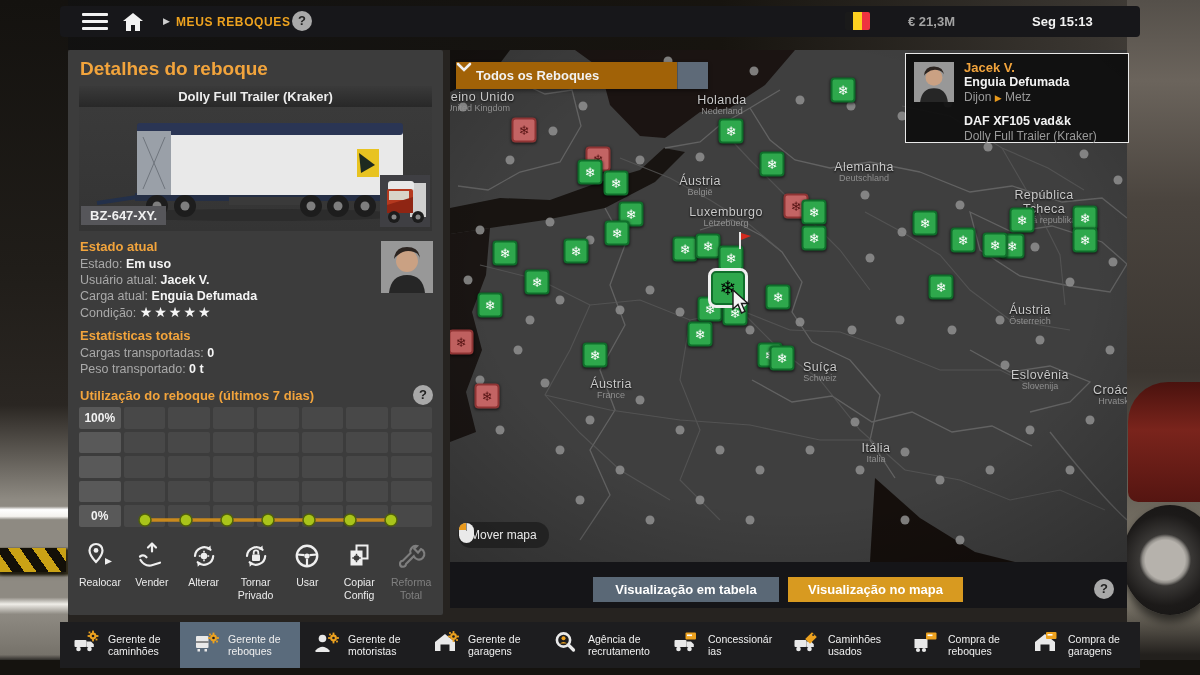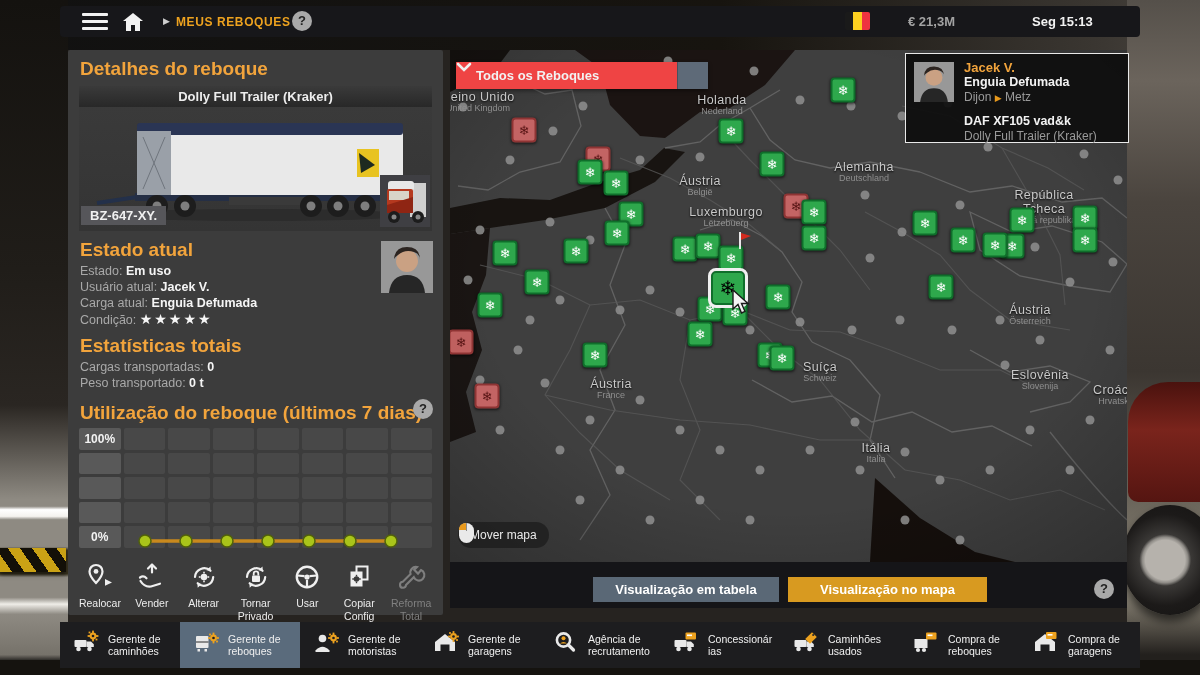--- a/index.html
+++ b/index.html
@@ -92,7 +92,7 @@
     outline:3px solid #f0f0f0;border-radius:5px;z-index:5;}
   #map-flag{position:absolute;z-index:6;}
   #map-cursor{position:absolute;z-index:9;}
-  #dropdown{position:absolute;left:6px;top:12px;width:252px;height:27px;background:#ef4444;
+  #dropdown{position:absolute;left:6px;top:12px;width:252px;height:27px;background:#a16207;
     display:flex;align-items:center;cursor:pointer;box-shadow:0 2px 4px rgba(0,0,0,.4);}
   #dropdown-label{flex:1;color:#f2f2f2;font-size:13px;font-weight:bold;padding-left:20px;}
   #dropdown-btn{width:30px;height:27px;background:#5e6a78;border-left:1px solid #47525e;

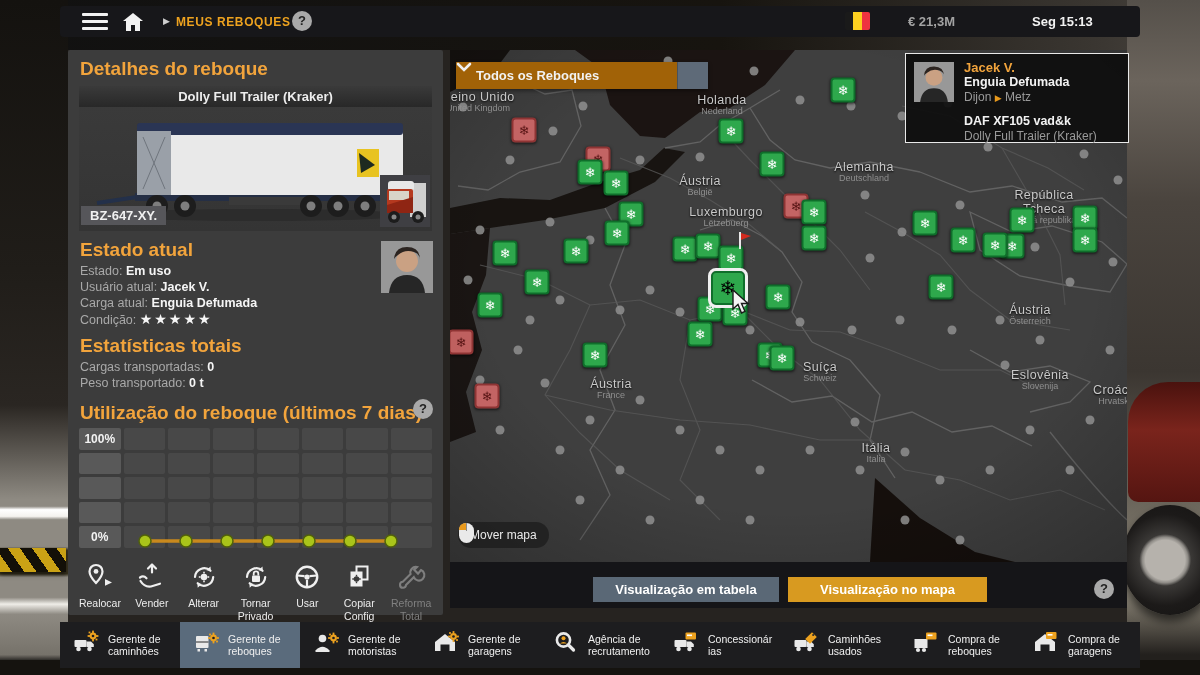--- a/index.html
+++ b/index.html
@@ -54,7 +54,7 @@
     font-size:13px;font-weight:bold;padding:2px 9px;}
   #truck-thumb{position:absolute;right:2px;bottom:4px;width:50px;height:52px;background:#3f3f43;}
   #status-block{position:relative;margin:8px 12px 0;}
-  .sec-head{color:#f2a43c;font-size:19px;font-weight:bold;margin-bottom:2px;}
+  .sec-head{color:#f2a43c;font-size:13px;font-weight:bold;margin-bottom:2px;}
   .info-row{font-size:12.5px;color:#a9a9a9;line-height:16px;}
   .info-row b{color:#f5f5f5;font-weight:bold;}
   .stars{color:#f0a01c;font-size:14px;letter-spacing:2px;}

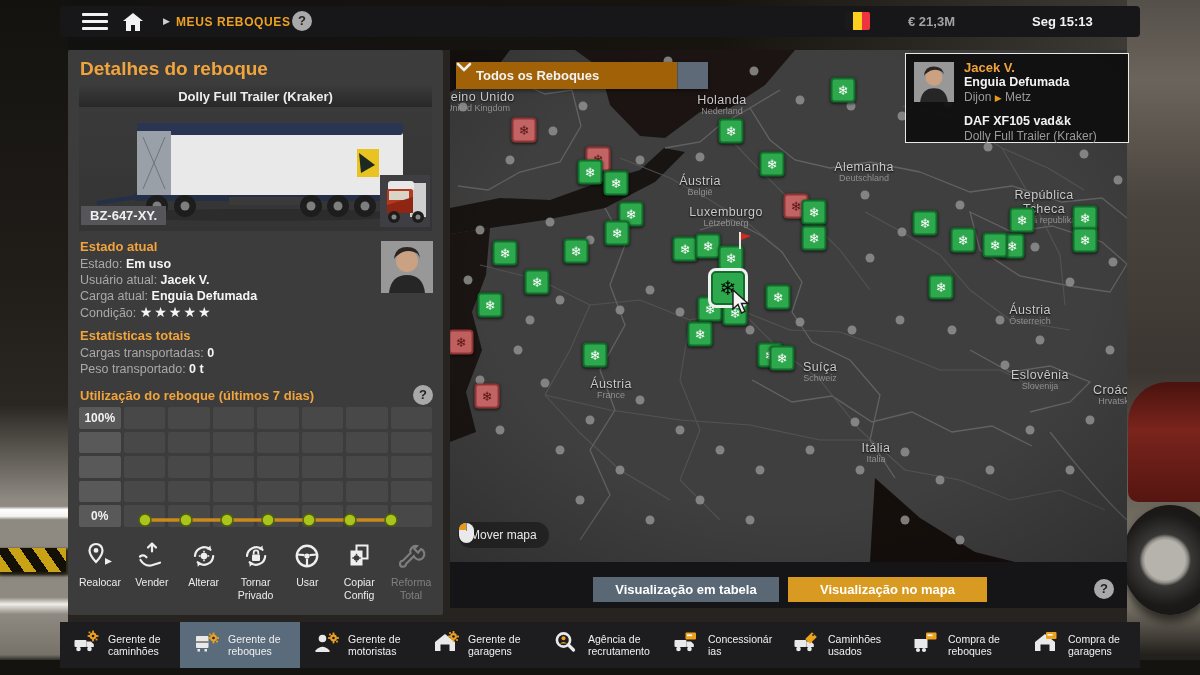--- a/index.html
+++ b/index.html
@@ -118,7 +118,7 @@
   .view-btn{position:absolute;top:15px;height:25px;font-size:13px;font-weight:bold;color:#fff;
     text-align:center;line-height:25px;cursor:pointer;}
   #btn-table{left:143px;width:186px;background:#5a6876;}
-  #btn-map{left:338px;width:199px;background:#d89a20;color:#fff;}
+  #btn-map{left:338px;width:175px;background:#d89a20;color:#fff;}
   #toggle-help{position:absolute;right:13px;top:17px;}
 
   

